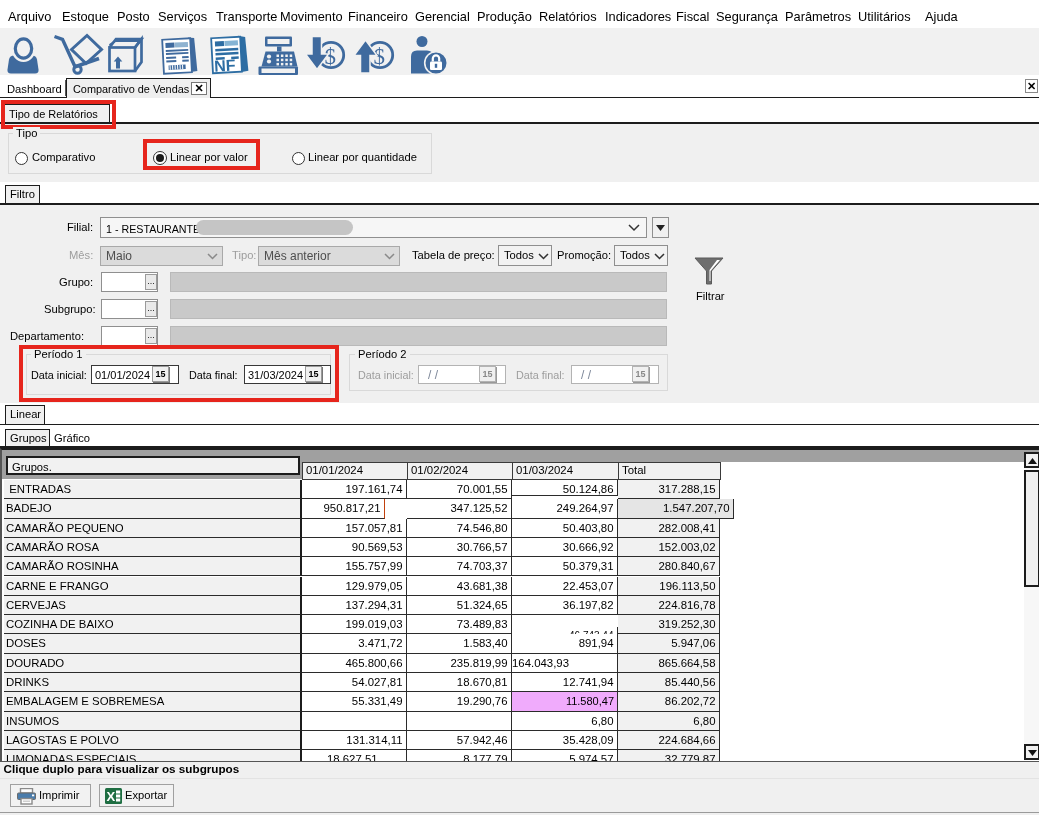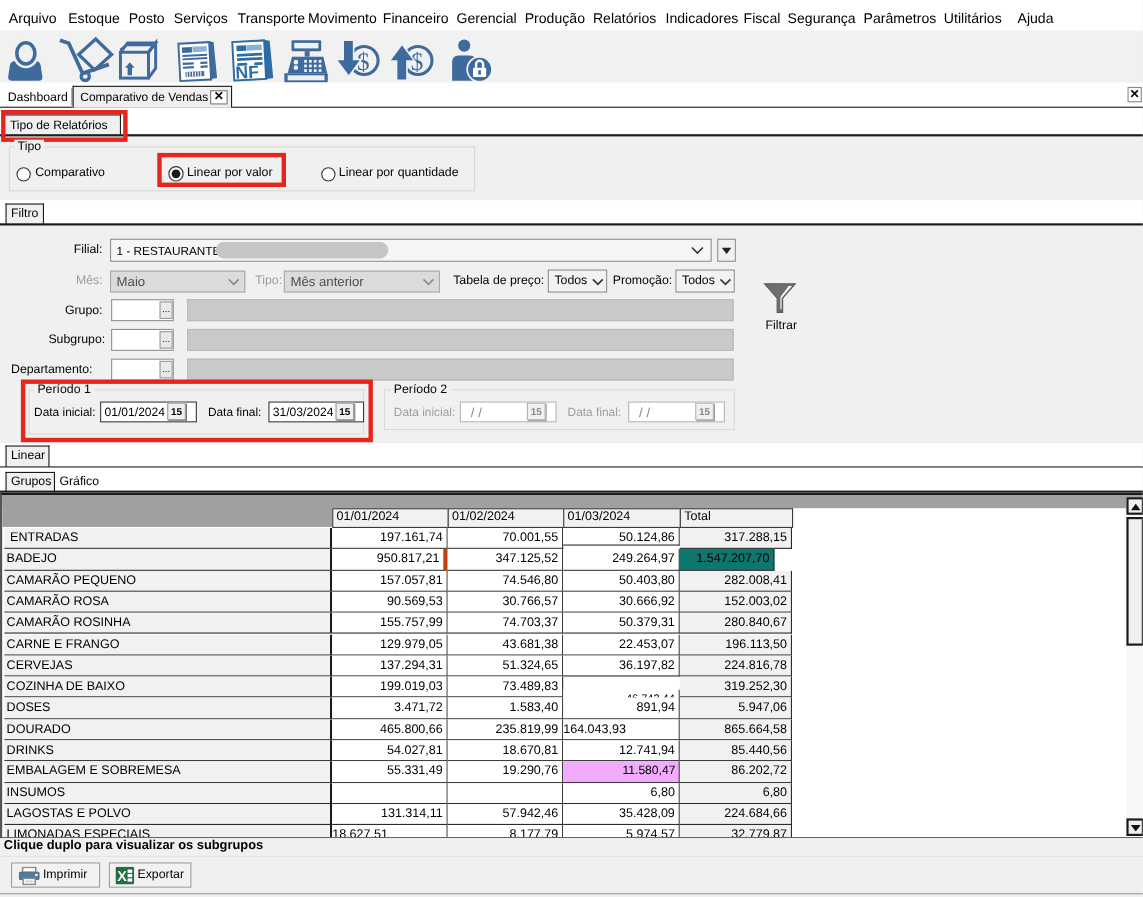--- a/index.html
+++ b/index.html
@@ -280,6 +280,7 @@
   <div class="abs hdrcell" style="left:510px;top:12px;width:107px;height:17.5px;background:#f1f1f1;border:1px solid #3a3a3a;font-size:11.4px;padding:1px 0 0 3px;">01/03/2024</div>
   <div class="abs hdrcell" style="left:616px;top:12px;width:103px;height:17.5px;background:#f1f1f1;border:1px solid #3a3a3a;font-size:11.4px;padding:1px 0 0 3px;">Total</div>
 
+  <div class="abs" style="left:4px;top:6px;width:294px;height:19px;background:#f1f1f1;border:2px solid #1c1c1c;font-size:11.2px;padding:3px 0 0 4px;">Grupos.</div>
 
   <div class="abs" id="rows" style="left:0;top:30px;width:1037px;">
       <div style="position:absolute;left:2px;top:0.00px;width:298px;height:19.3px;background:#f1f1f1;border-bottom:1px solid #2b2b2b;border-right:2px solid #1c1c1c;font-size:11.4px;padding:3px 0 0 2px;white-space:pre;"> ENTRADAS</div>

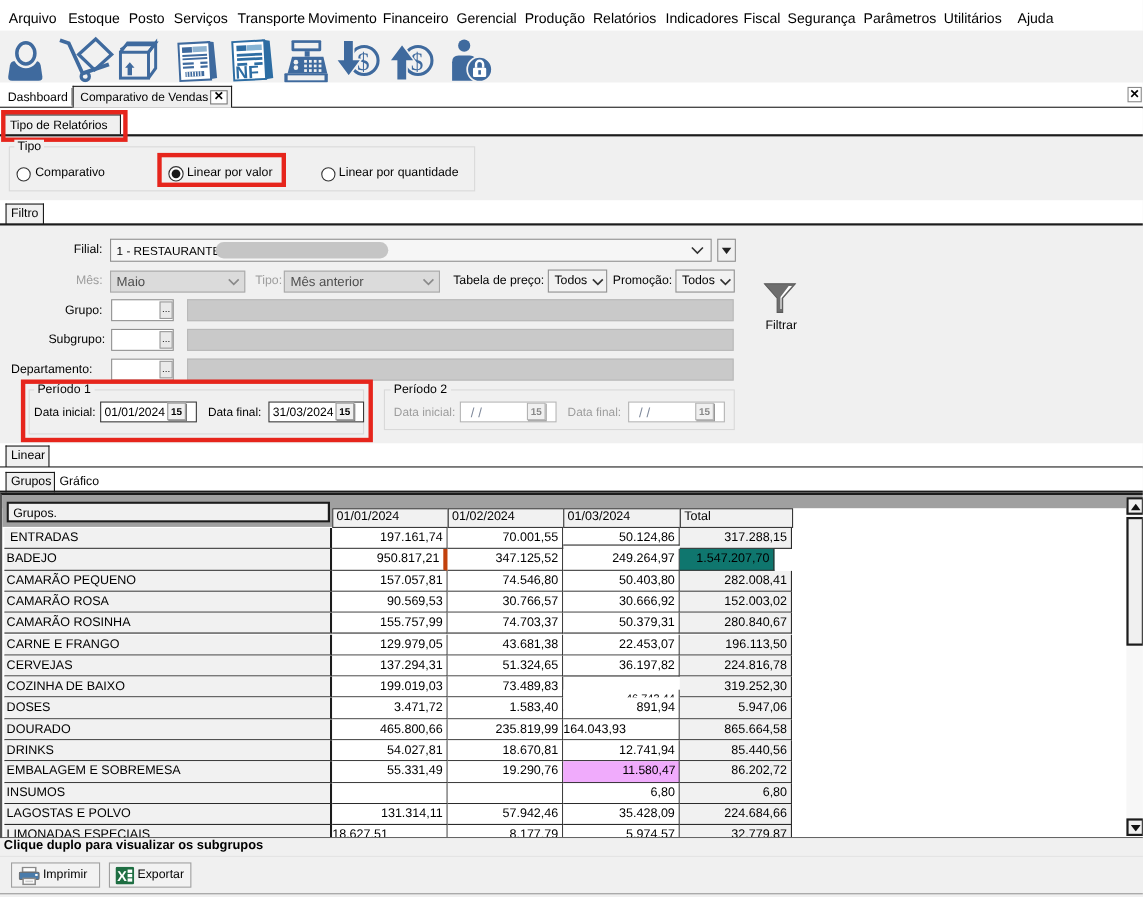--- a/index.html
+++ b/index.html
@@ -289,7 +289,7 @@
       <div style="position:absolute;left:510px;top:0.00px;width:106px;height:16px;background:#ffffff;border-bottom:1px solid #2b2b2b;border-right:1px solid #2b2b2b;font-size:11.4px;padding:3px 3.5px 0 0;text-align:right;">50.124,86</div>
       <div style="position:absolute;left:616px;top:0.00px;width:102px;height:19.3px;background:#f1f1f1;border-bottom:1px solid #2b2b2b;border-right:1px solid #2b2b2b;font-size:11.4px;padding:3px 3.5px 0 0;text-align:right;">317.288,15</div>
       <div style="position:absolute;left:2px;top:19.30px;width:298px;height:19.3px;background:#f1f1f1;border-bottom:1px solid #2b2b2b;border-right:2px solid #1c1c1c;font-size:11.4px;padding:3px 0 0 2px;white-space:pre;">BADEJO</div>
-      <div style="position:absolute;left:300px;top:19.30px;width:105px;height:19.3px;background:#ffffff;border-bottom:1px solid #2b2b2b;border-right:4px solid #c2410c;font-size:11.4px;padding:3px 3.5px 0 0;text-align:right;">950.817,21</div>
+      <div style="position:absolute;left:300px;top:19.30px;width:83px;height:19.3px;background:#ffffff;border-bottom:1px solid #2b2b2b;border-right:1px solid #c2410c;font-size:11.4px;padding:3px 3.5px 0 0;text-align:right;">950.817,21</div>
       <div style="position:absolute;left:405px;top:19.30px;width:105px;height:19.3px;background:#ffffff;border-bottom:1px solid #2b2b2b;border-right:1px solid #2b2b2b;font-size:11.4px;padding:3px 3.5px 0 0;text-align:right;">347.125,52</div>
       <div style="position:absolute;left:510px;top:19.30px;width:106px;height:19.3px;background:#ffffff;border-bottom:1px solid #2b2b2b;border-right:1px solid #2b2b2b;font-size:11.4px;padding:3px 3.5px 0 0;text-align:right;">249.264,97</div>
       <div style="position:absolute;left:616px;top:19.30px;width:86px;height:19.3px;background:#0f766e;border-bottom:1px solid #2b2b2b;border-right:1px solid #2b2b2b;font-size:11.4px;padding:3px 3.5px 0 0;text-align:right;">1.547.207,70</div>

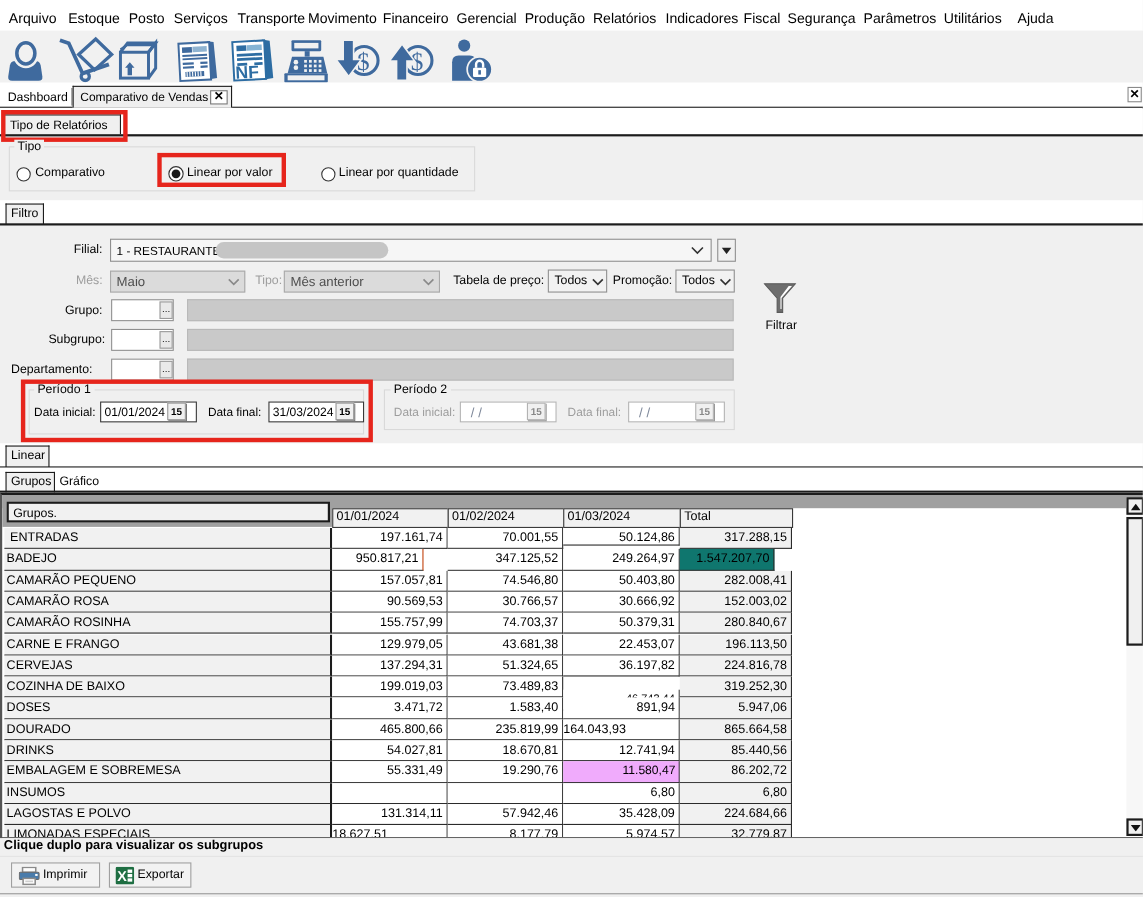--- a/index.html
+++ b/index.html
@@ -292,7 +292,7 @@
       <div style="position:absolute;left:300px;top:19.30px;width:83px;height:19.3px;background:#ffffff;border-bottom:1px solid #2b2b2b;border-right:1px solid #c2410c;font-size:11.4px;padding:3px 3.5px 0 0;text-align:right;">950.817,21</div>
       <div style="position:absolute;left:405px;top:19.30px;width:105px;height:19.3px;background:#ffffff;border-bottom:1px solid #2b2b2b;border-right:1px solid #2b2b2b;font-size:11.4px;padding:3px 3.5px 0 0;text-align:right;">347.125,52</div>
       <div style="position:absolute;left:510px;top:19.30px;width:106px;height:19.3px;background:#ffffff;border-bottom:1px solid #2b2b2b;border-right:1px solid #2b2b2b;font-size:11.4px;padding:3px 3.5px 0 0;text-align:right;">249.264,97</div>
-      <div style="position:absolute;left:616px;top:19.30px;width:86px;height:19.3px;background:#0f766e;border-bottom:1px solid #2b2b2b;border-right:1px solid #2b2b2b;font-size:11.4px;padding:3px 3.5px 0 0;text-align:right;">1.547.207,70</div>
+      <div style="position:absolute;left:616px;top:19.30px;width:116px;height:19.3px;background:#e5e5e5;border-bottom:1px solid #2b2b2b;border-right:1px solid #2b2b2b;font-size:11.4px;padding:3px 3.5px 0 0;text-align:right;">1.547.207,70</div>
       <div style="position:absolute;left:2px;top:38.60px;width:298px;height:19.3px;background:#f1f1f1;border-bottom:1px solid #2b2b2b;border-right:2px solid #1c1c1c;font-size:11.4px;padding:3px 0 0 2px;white-space:pre;">CAMARÃO PEQUENO</div>
       <div style="position:absolute;left:300px;top:38.60px;width:105px;height:19.3px;background:#ffffff;border-bottom:1px solid #2b2b2b;border-right:1px solid #2b2b2b;font-size:11.4px;padding:3px 3.5px 0 0;text-align:right;">157.057,81</div>
       <div style="position:absolute;left:405px;top:38.60px;width:105px;height:19.3px;background:#ffffff;border-bottom:1px solid #2b2b2b;border-right:1px solid #2b2b2b;font-size:11.4px;padding:3px 3.5px 0 0;text-align:right;">74.546,80</div>

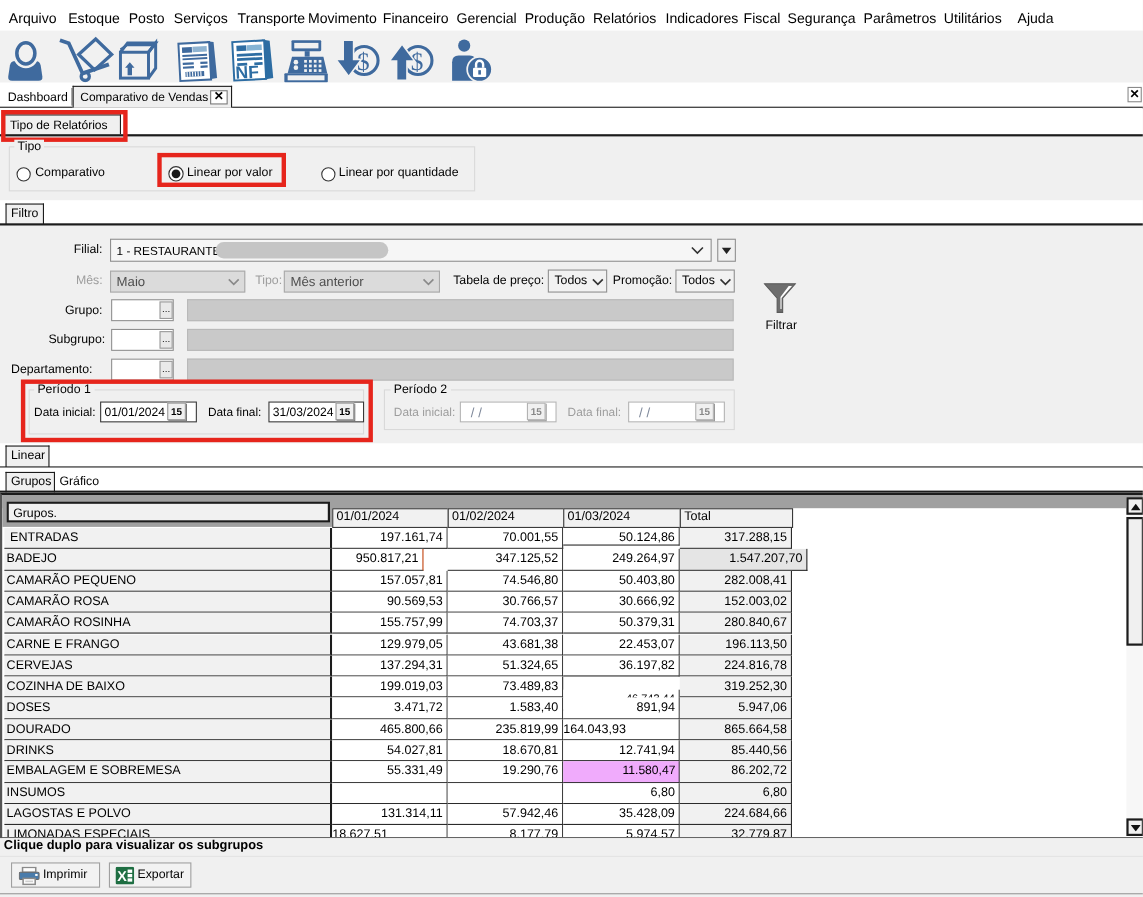--- a/index.html
+++ b/index.html
@@ -354,7 +354,7 @@
       <div style="position:absolute;left:510px;top:250.90px;width:106px;height:19.3px;background:#ffffff;border-bottom:1px solid #2b2b2b;border-right:1px solid #2b2b2b;font-size:11.4px;padding:3px 3.5px 0 0;text-align:right;">35.428,09</div>
       <div style="position:absolute;left:616px;top:250.90px;width:102px;height:19.3px;background:#f1f1f1;border-bottom:1px solid #2b2b2b;border-right:1px solid #2b2b2b;font-size:11.4px;padding:3px 3.5px 0 0;text-align:right;">224.684,66</div>
       <div style="position:absolute;left:2px;top:270.20px;width:298px;height:19.3px;background:#f1f1f1;border-bottom:1px solid #2b2b2b;border-right:2px solid #1c1c1c;font-size:11.4px;padding:3px 0 0 2px;white-space:pre;">LIMONADAS ESPECIAIS</div>
-      <div style="position:absolute;left:300px;top:270.20px;width:105px;height:19.3px;background:#ffffff;border-bottom:1px solid #2b2b2b;border-right:1px solid #2b2b2b;font-size:11.4px;padding:3px 3.5px 0 0;text-align:left;">18.627,51</div>
+      <div style="position:absolute;left:300px;top:270.20px;width:105px;height:19.3px;background:#ffffff;border-bottom:1px solid #2b2b2b;border-right:1px solid #2b2b2b;font-size:11.4px;padding:3px 3.5px 0 0;text-align:center;">18.627,51</div>
       <div style="position:absolute;left:405px;top:270.20px;width:105px;height:19.3px;background:#ffffff;border-bottom:1px solid #2b2b2b;border-right:1px solid #2b2b2b;font-size:11.4px;padding:3px 3.5px 0 0;text-align:right;">8.177,79</div>
       <div style="position:absolute;left:510px;top:270.20px;width:106px;height:19.3px;background:#ffffff;border-bottom:1px solid #2b2b2b;border-right:1px solid #2b2b2b;font-size:11.4px;padding:3px 3.5px 0 0;text-align:right;">5.974,57</div>
       <div style="position:absolute;left:616px;top:270.20px;width:102px;height:19.3px;background:#f1f1f1;border-bottom:1px solid #2b2b2b;border-right:1px solid #2b2b2b;font-size:11.4px;padding:3px 3.5px 0 0;text-align:right;">32.779,87</div>

